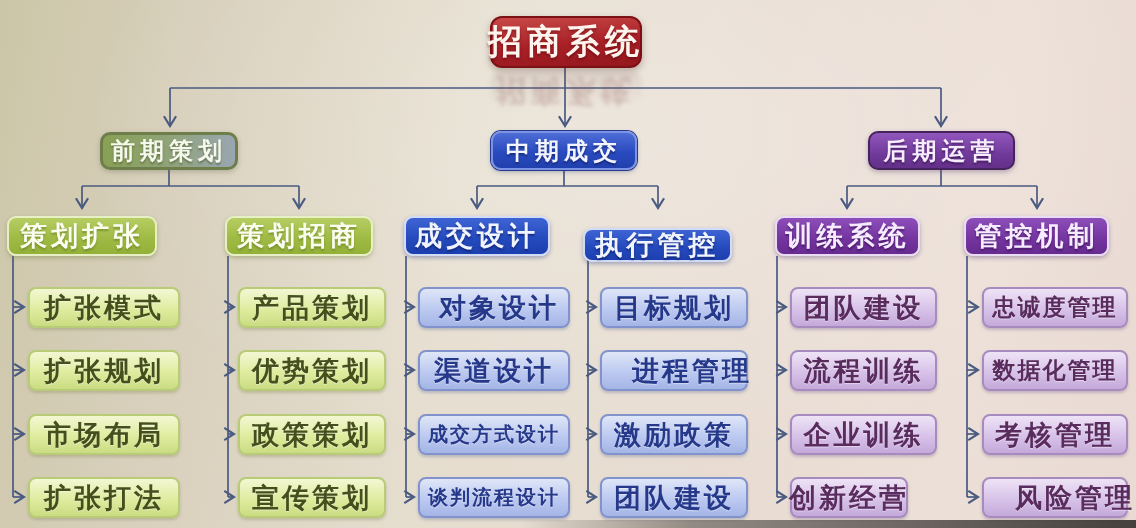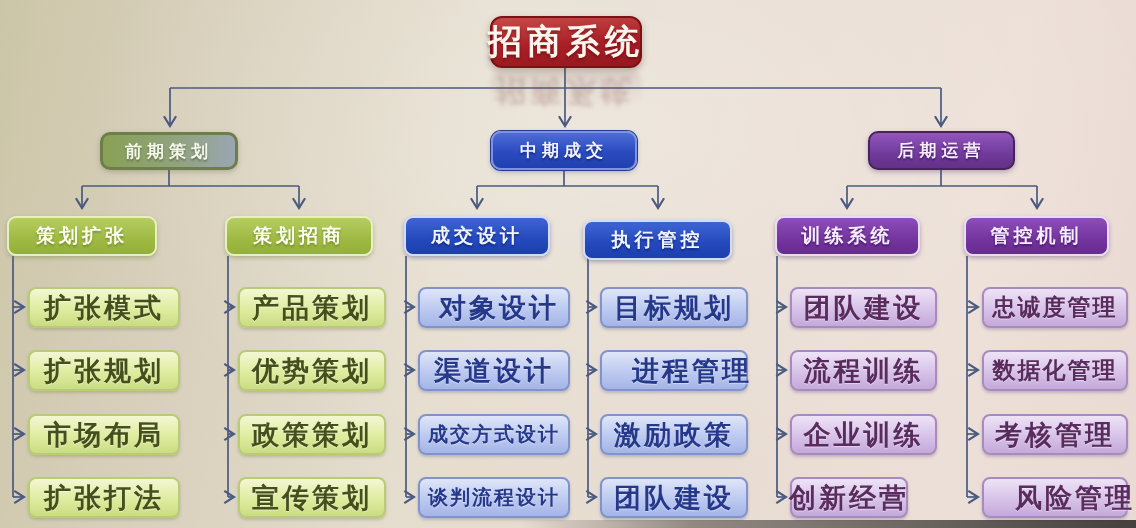--- a/index.html
+++ b/index.html
@@ -28,7 +28,7 @@
     color:rgba(125,70,70,.55);background:linear-gradient(0deg,rgba(135,110,110,.30),rgba(135,110,110,0) 85%);
     border-radius:10px;filter:blur(2px);opacity:.5;white-space:nowrap;
   }
-  .phase{font-size:17px;letter-spacing:5px;border-radius:10px;}
+  .phase{font-size:24px;letter-spacing:5px;border-radius:10px;}
   .phase-early{
     background:linear-gradient(92deg,#89a054 0%,#90a37b 52%,#9aa6b2 100%);
     border:3px solid #6d7e4b;color:#f5f8ec;text-shadow:0 2px 2px rgba(70,80,35,.55);

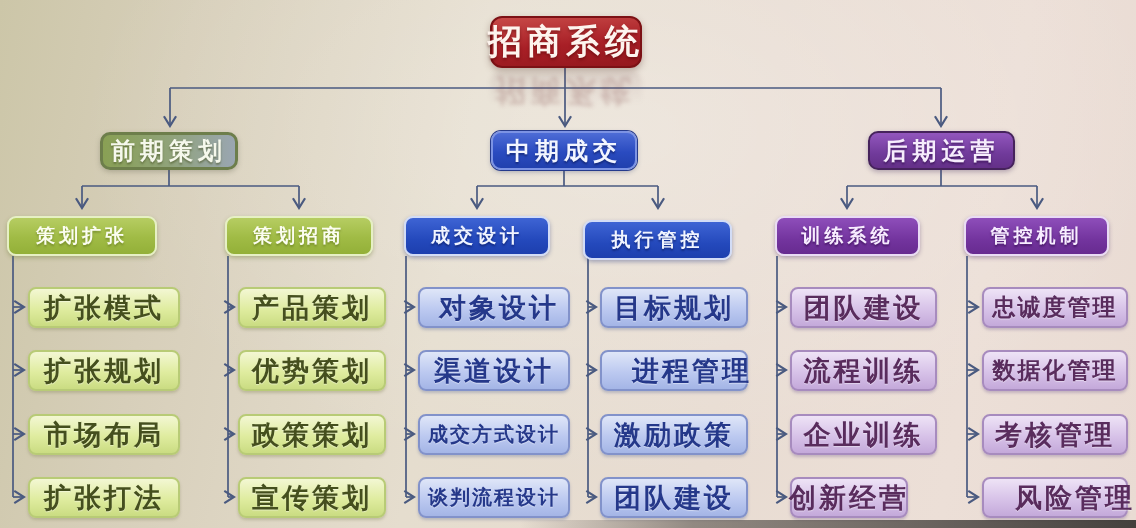--- a/index.html
+++ b/index.html
@@ -44,7 +44,7 @@
     border:2px solid #46235c;color:#f6ecfc;text-shadow:0 2px 2px rgba(45,10,70,.6);
     box-shadow:0 2px 5px rgba(90,70,110,.4);
   }
-  .section{font-size:19px;font-weight:700;letter-spacing:4px;}
+  .section{font-size:27px;font-weight:700;letter-spacing:4px;}
   .section-green{
     background:linear-gradient(180deg,#b6cd62 0%,#a0bb45 55%,#93b038 100%);
     border:2px solid #e6f0c4;color:#fbfdf0;text-shadow:0 2px 2px rgba(95,115,30,.55);

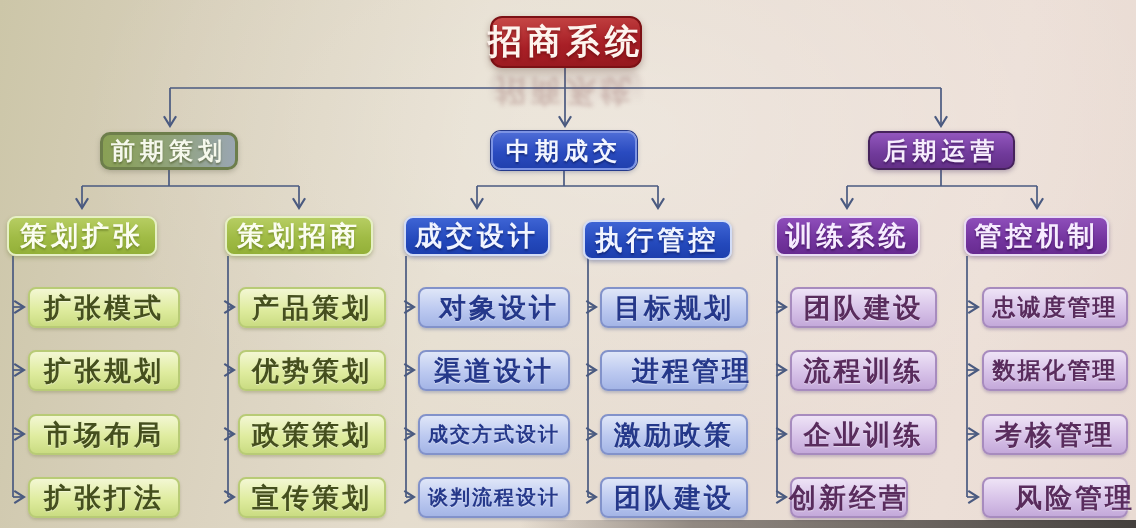--- a/index.html
+++ b/index.html
@@ -161,7 +161,7 @@
   <div class="node section section-green" style="left:7px;top:216px;width:150px;height:40px;">策划扩张</div>
   <div class="node section section-green" style="left:225px;top:216px;width:148px;height:40px;">策划招商</div>
   <div class="node section section-blue" style="left:404px;top:216px;width:146px;height:40px;">成交设计</div>
-  <div class="node section section-blue" style="left:583px;top:220px;width:149px;height:40px;">执行管控</div>
+  <div class="node section section-blue" style="left:583px;top:228px;width:149px;height:34px;">执行管控</div>
   <div class="node section section-purple" style="left:775px;top:216px;width:145px;height:40px;">训练系统</div>
   <div class="node section section-purple" style="left:964px;top:216px;width:145px;height:40px;">管控机制</div>
 

